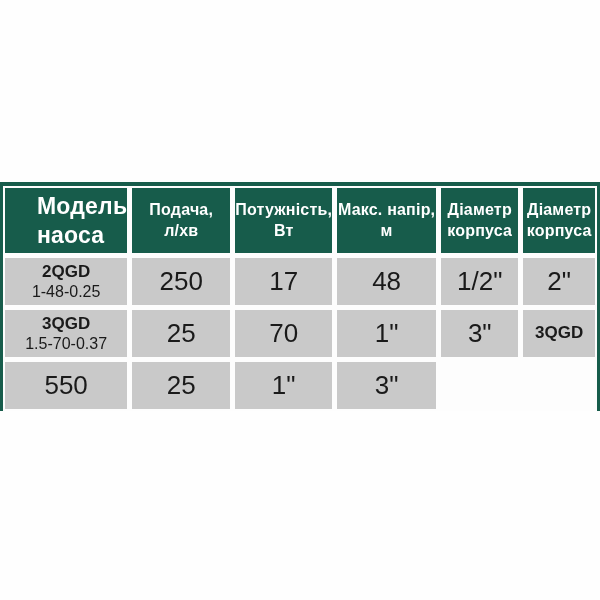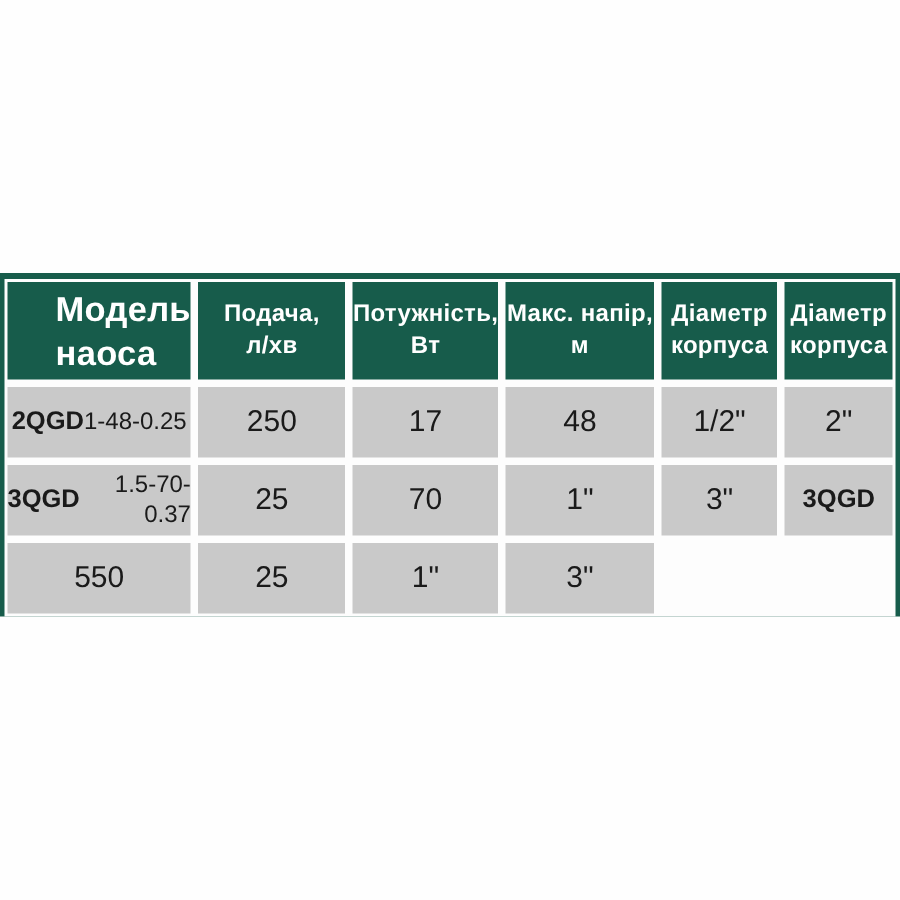--- a/index.html
+++ b/index.html
@@ -59,10 +59,9 @@
     font-size: 20px;
   }
   .dcell.model {
-    flex-direction: row;
+    flex-direction: column;
     font-size: 16px;
     line-height: 1.2;
-    text-align: right;
   }
   .model-name { font-weight: bold; font-size: 17px; }
   .model-code { font-size: 16px; }

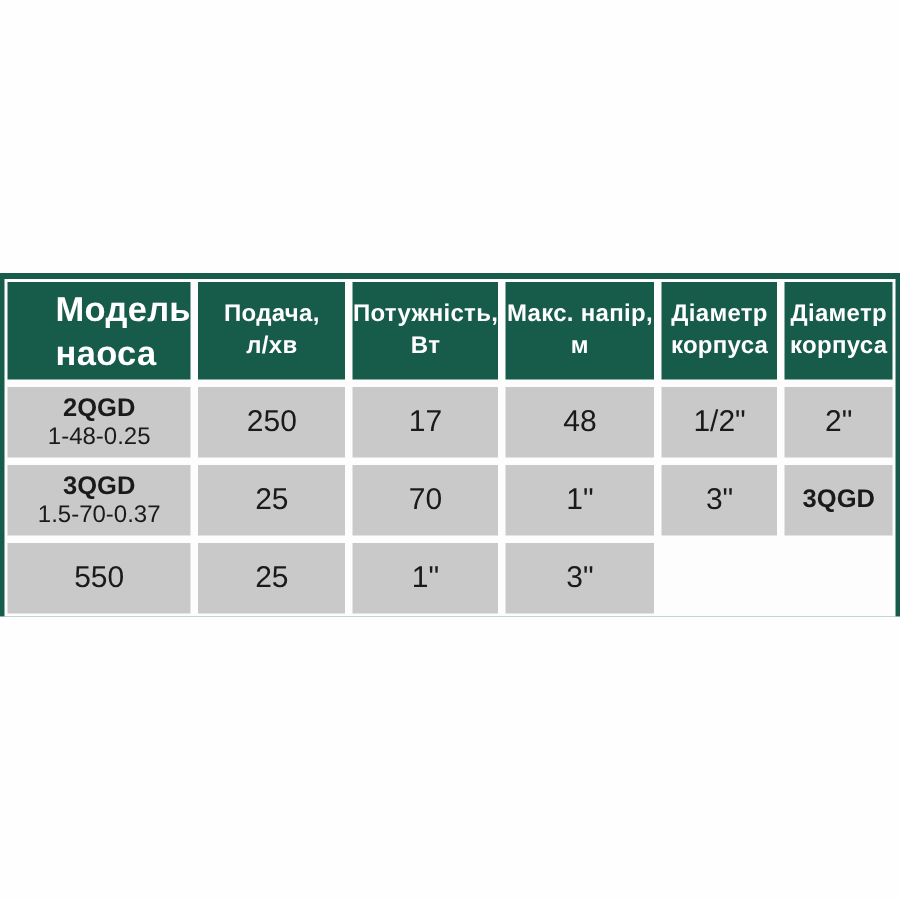--- a/index.html
+++ b/index.html
@@ -56,7 +56,7 @@
     color: #1a1a1a;
     display: flex;
     align-items: center; justify-content: center;
-    font-size: 20px;
+    font-size: 26px;
   }
   .dcell.model {
     flex-direction: column;

